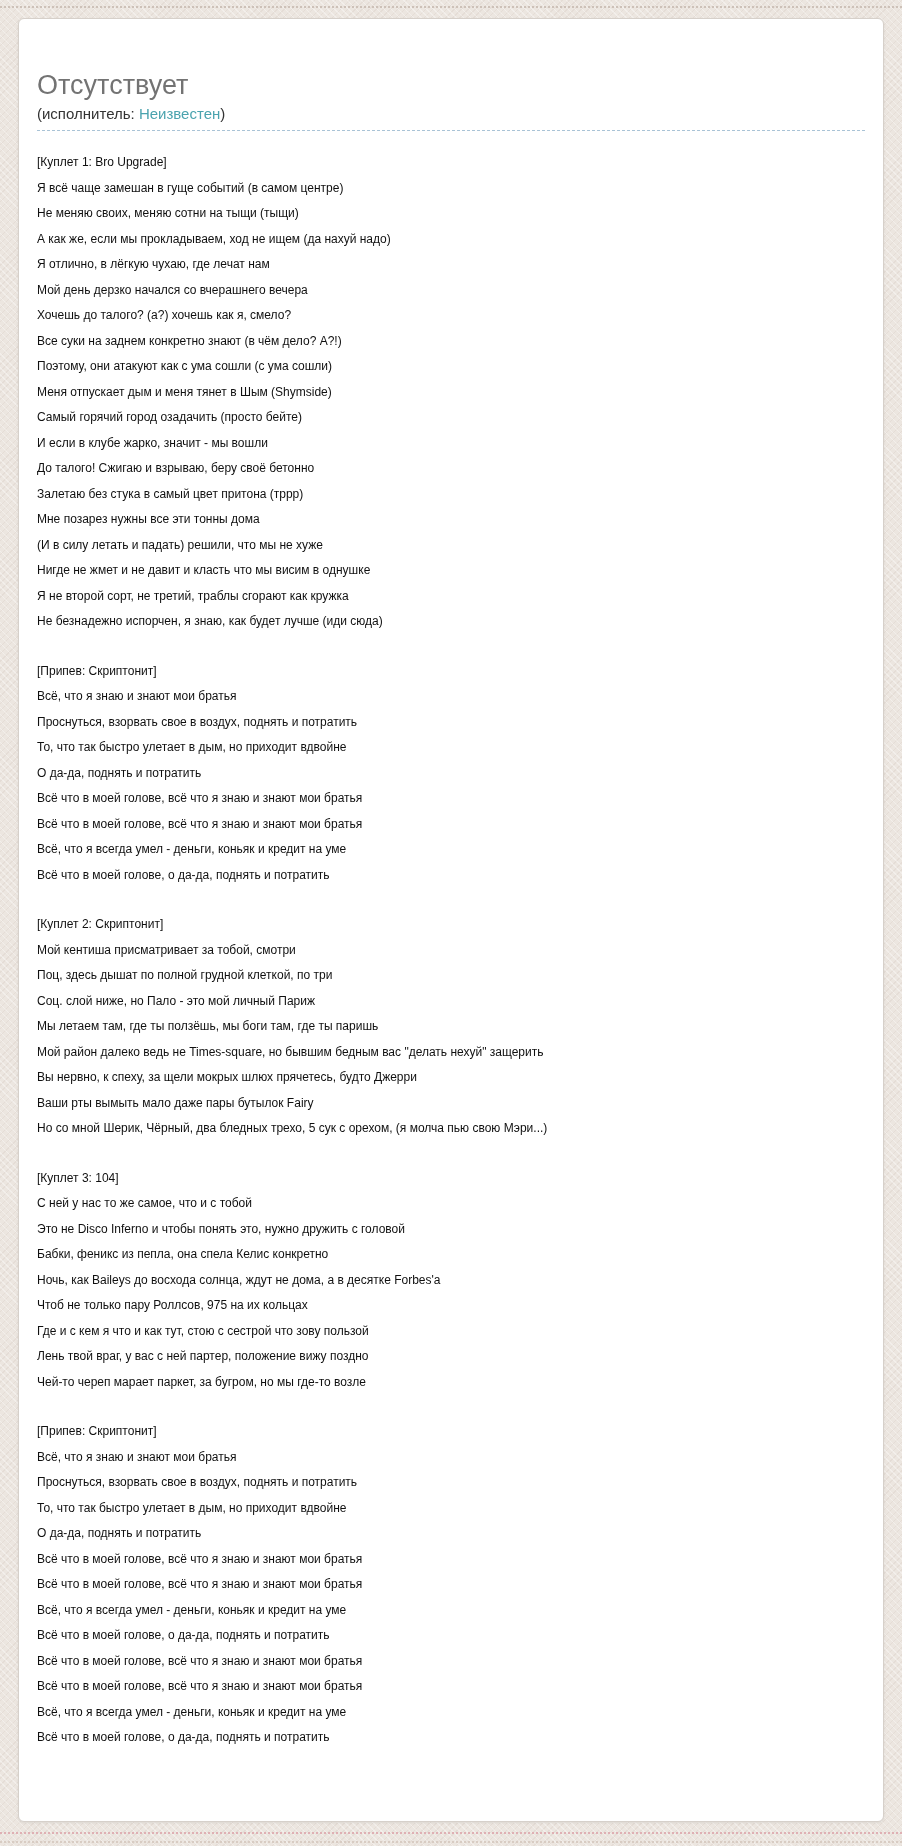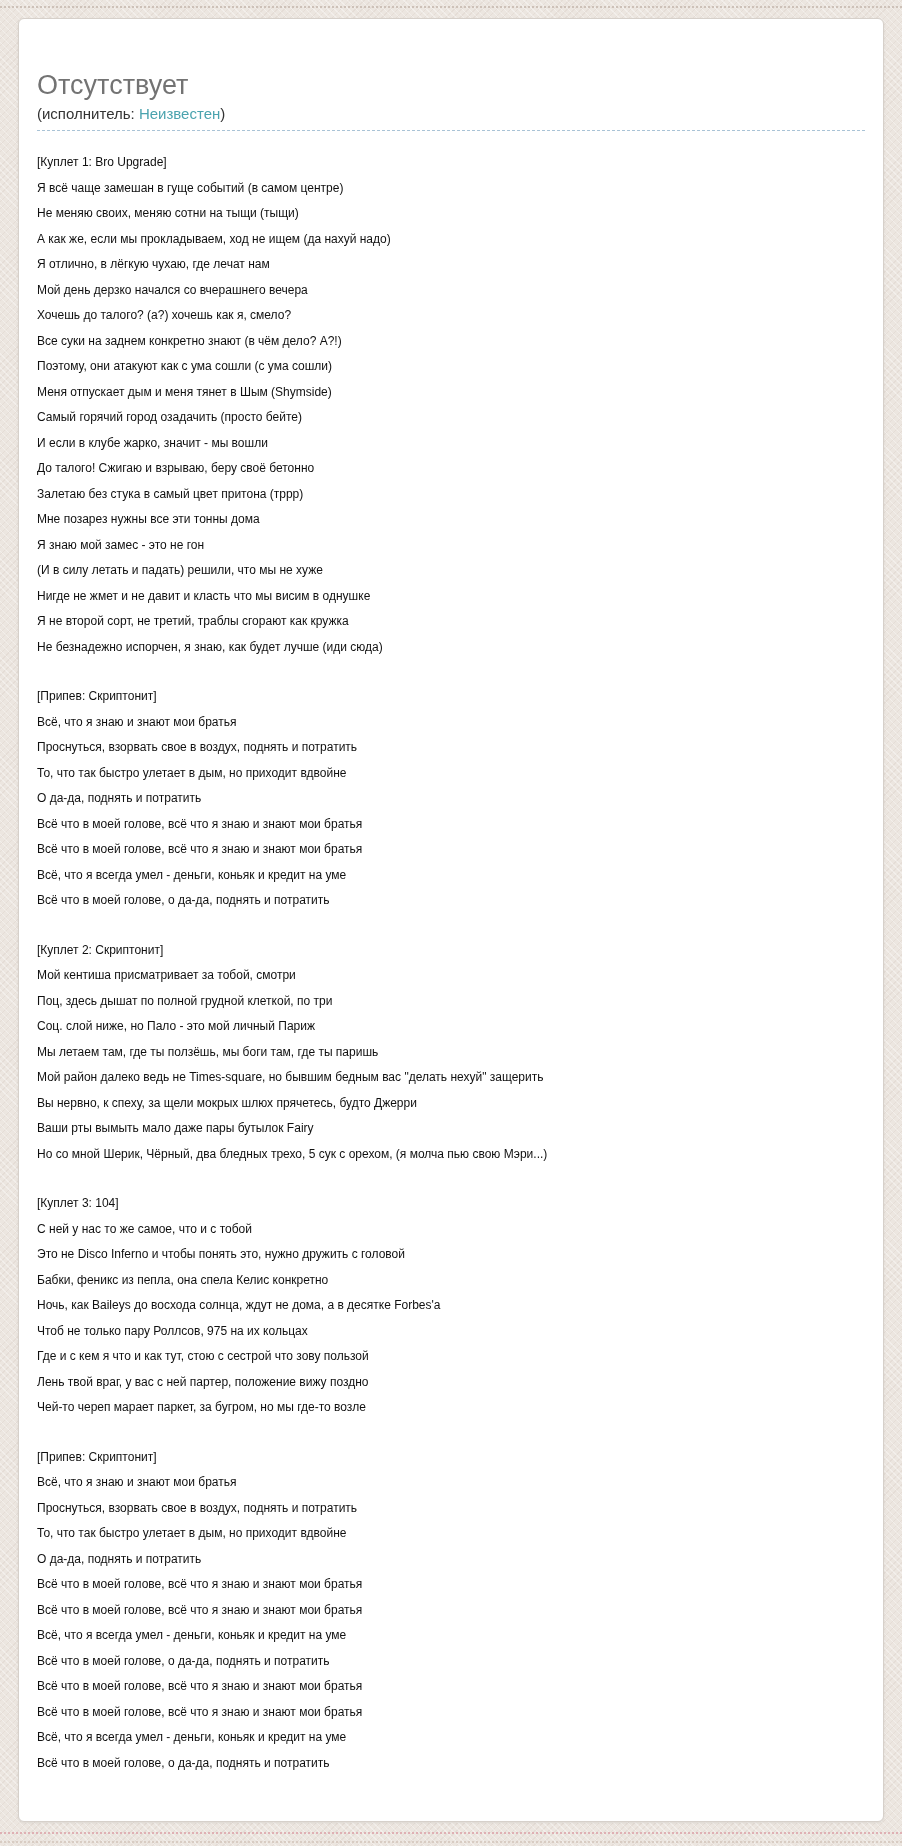--- a/index.html
+++ b/index.html
@@ -93,7 +93,6 @@
           <div class="line">До талого! Сжигаю и взрываю, беру своё бетонно</div>
           <div class="line">Залетаю без стука в самый цвет притона (тррр)</div>
           <div class="line">Мне позарез нужны все эти тонны дома</div>
-          <div class="line">Я знаю мой замес - это не гон</div>
           <div class="line">(И в силу летать и падать) решили, что мы не хуже</div>
           <div class="line">Нигде не жмет и не давит и класть что мы висим в однушке</div>
           <div class="line">Я не второй сорт, не третий, траблы сгорают как кружка</div>

